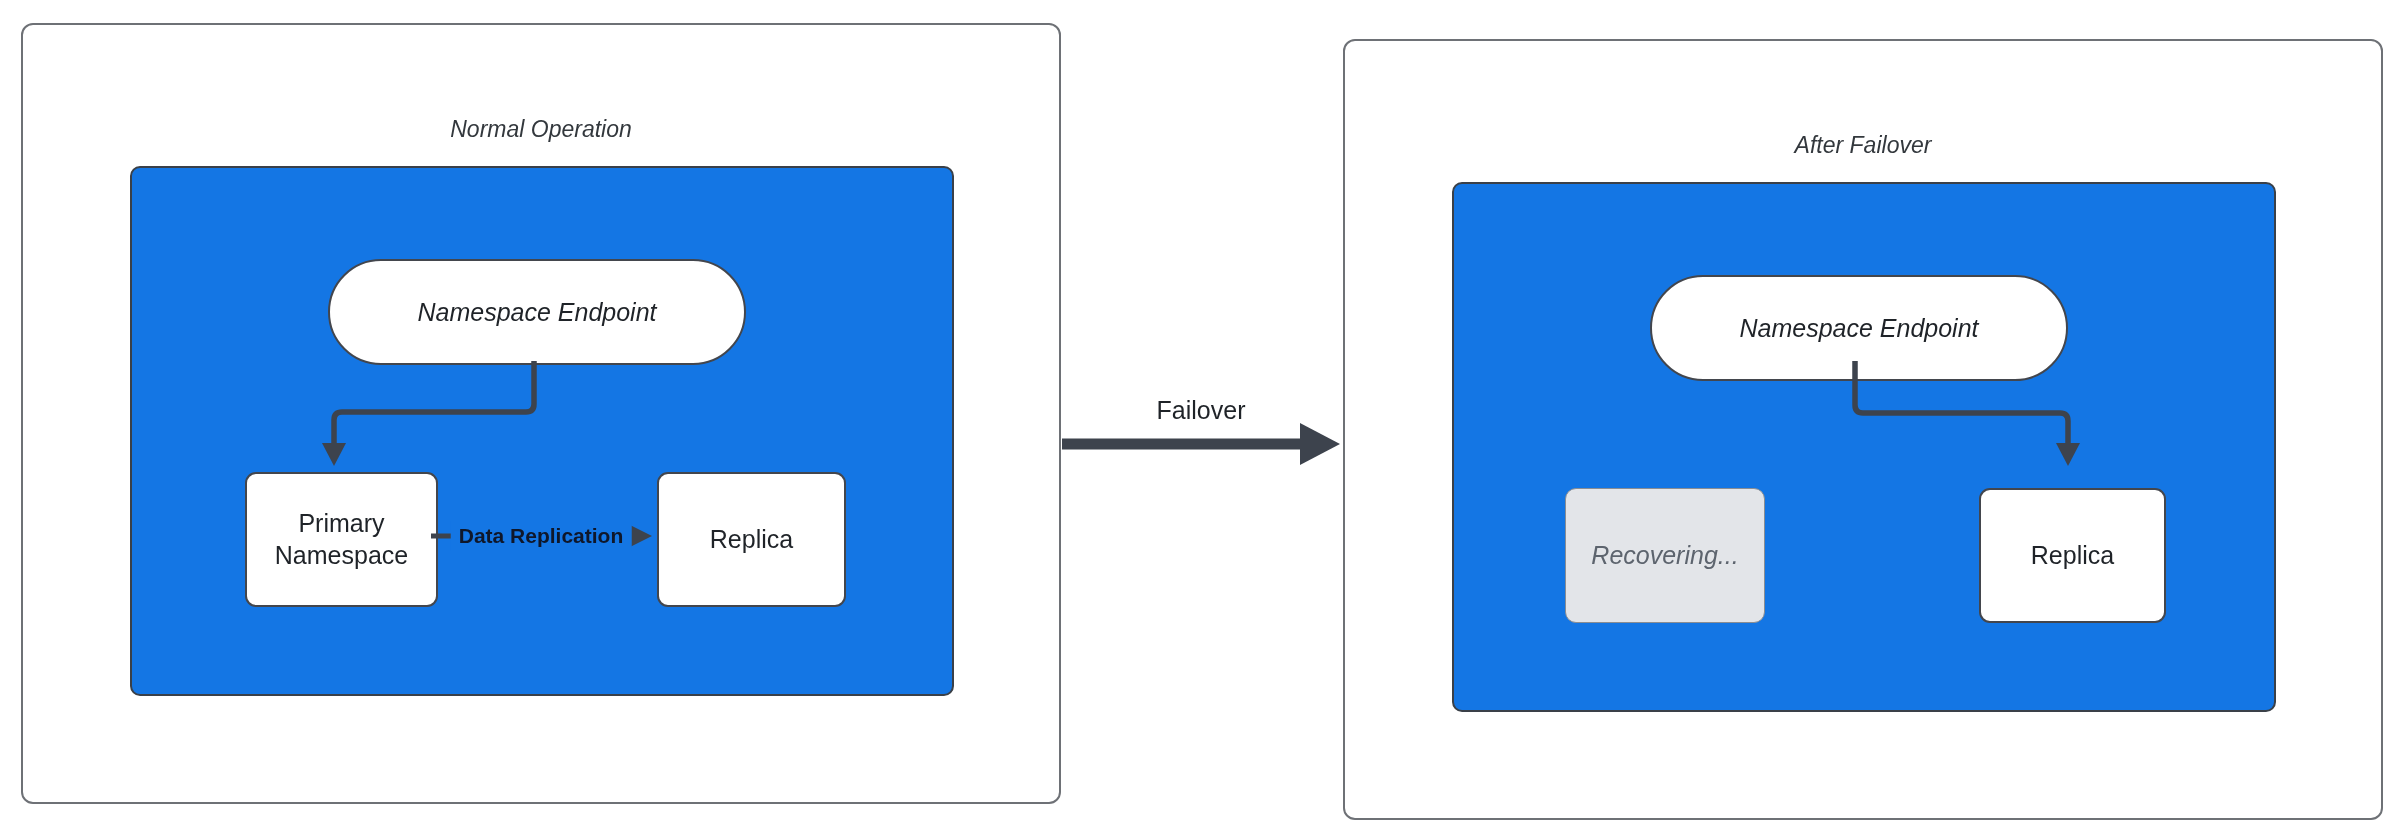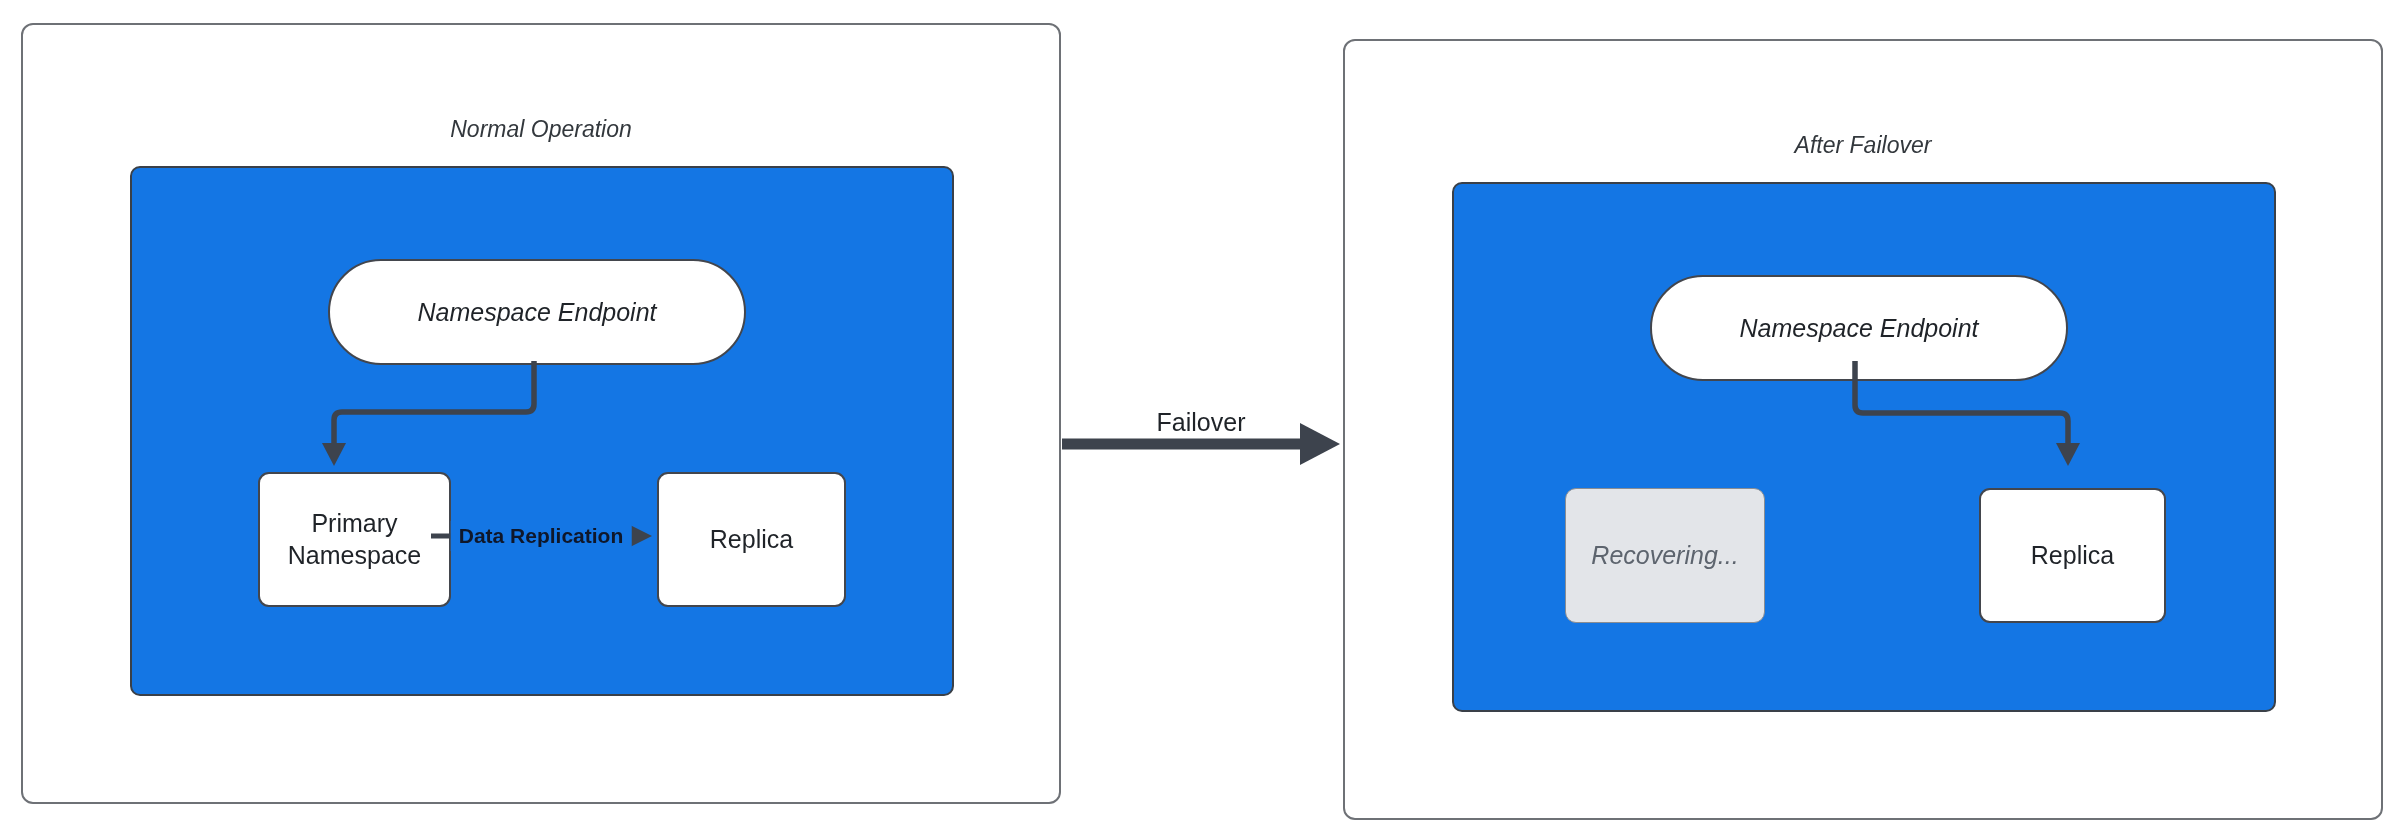--- a/index.html
+++ b/index.html
@@ -123,7 +123,6 @@
     font-size: 25px;
     white-space: nowrap;
     z-index: 6;
-    margin-top: 12px;
   }
 </style>
 </head>

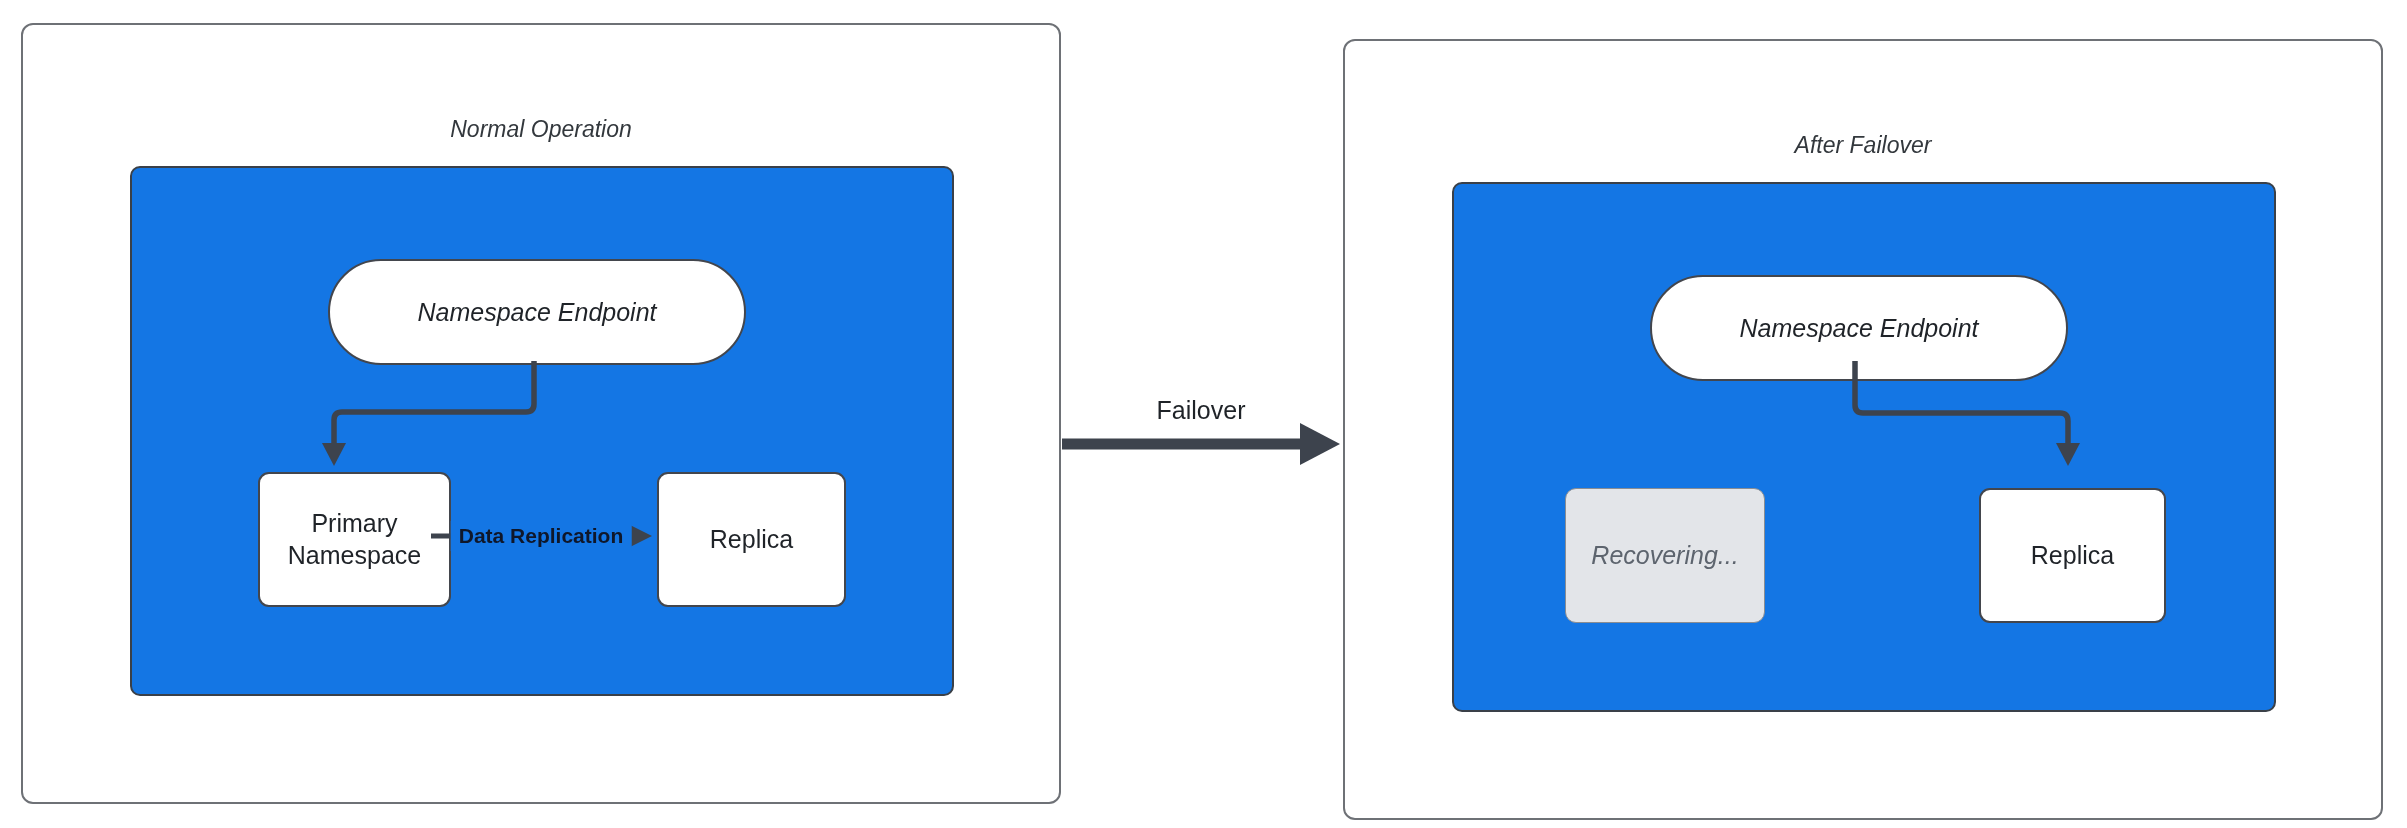--- a/index.html
+++ b/index.html
@@ -82,7 +82,7 @@
     line-height: 1.25;
     color: #1f2328;
   }
-  .node-primary       { left: 126px; width: 193px; text-align: center; }
+  .node-primary       { left: 113px; width: 193px; text-align: center; }
   .node-replica-left  { left: 525px; width: 189px; }
   .node-recovering {
     left: 111px; width: 200px;

